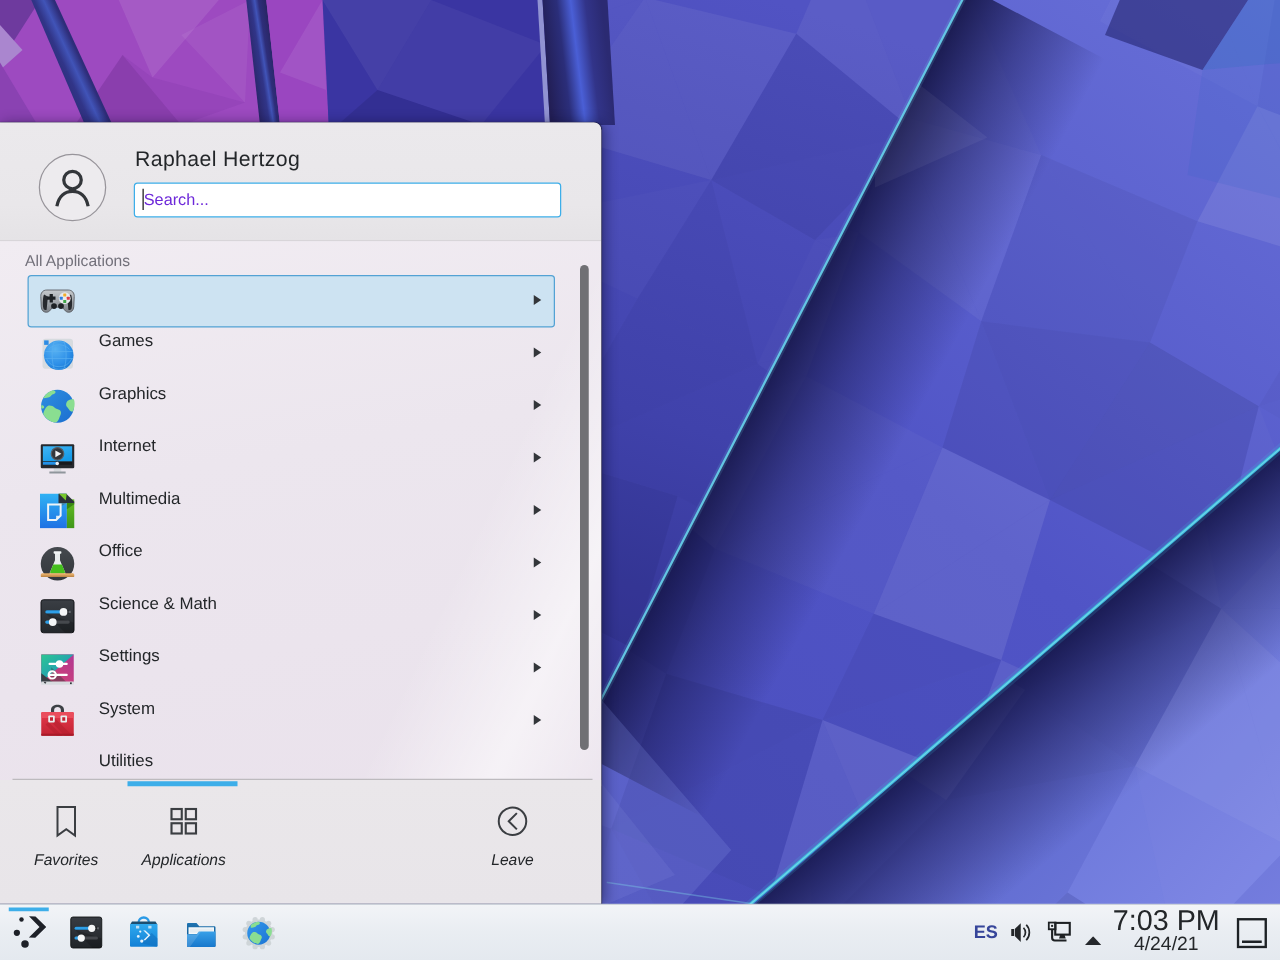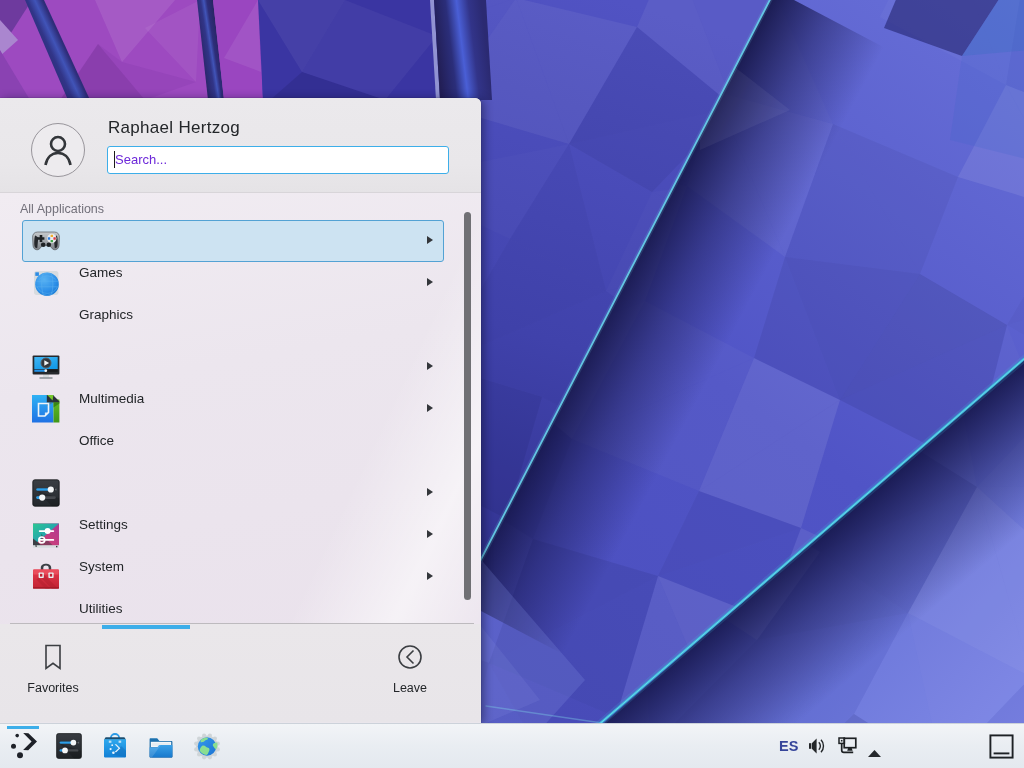--- a/index.html
+++ b/index.html
@@ -389,6 +389,23 @@
 <span class="mlabel">Graphics</span>
 <span class="arrow"></span>
 </div>
+<div class="mrow" style="top:111px">
+<span class="micon"><svg width="32" height="32" viewBox="0 0 32 32">
+<defs>
+                <linearGradient id="in1" x1="0" y1="0" x2="1" y2="1">
+                  <stop offset="0" stop-color="#2e8fe0"></stop>
+                  <stop offset="1" stop-color="#1b6ed0"></stop>
+                </linearGradient>
+              </defs>
+<circle cx="16" cy="16" r="13.2" fill="url(#in1)"></circle>
+<path d="M4.6 9.5c1.5-3 4.3-5.5 7.8-6.4 1.5.2 2.6 1.2 1.8 2.2-.9 1.1-2.3.7-3 1.8-.6 1-1.6 1.6-2.8 1.8-1.3.2-2.6.5-3.8.6z" fill="#8ade91"></path>
+<path d="M3 15.2c.9-.3 2 .2 2.3 1.1.3.9-.5 1.5-1.6 1.5-.5 0-.8-.6-.8-1.3z" fill="#8ade91"></path>
+<path d="M24.2 11.5c1.6-.8 3.4-1.2 4.9-1.1.4 1.1.6 2.4.6 3.6 0 2.3-.6 4.5-1.7 6.4-1.2-.2-2.4-.9-2.9-2-.5-1.2-1.6-1.7-2.1-2.9-.4-1.3.2-3.1 1.2-4z" fill="#8ade91"></path>
+<path d="M8.5 15.6c1.8-.4 4 .2 5.3 1.5 1 1 2.7 1 3.9 1.9 1.3 1 1.4 2.8.6 4.2-.7 1.2-.9 2.7-1.7 3.9-.5.8-1.3 1.5-2.2 1.9-4.2-.6-7.8-3.1-9.8-6.7.2-1.5.8-3 1.6-4.3.6-1 1.4-1.9 2.3-2.4z" fill="#8ade91"></path>
+</svg></span>
+<span class="mlabel">Internet</span>
+<span class="arrow"></span>
+</div>
 <div class="mrow" style="top:153px">
 <span class="micon"><svg width="32" height="32" viewBox="0 0 32 32">
 <defs>

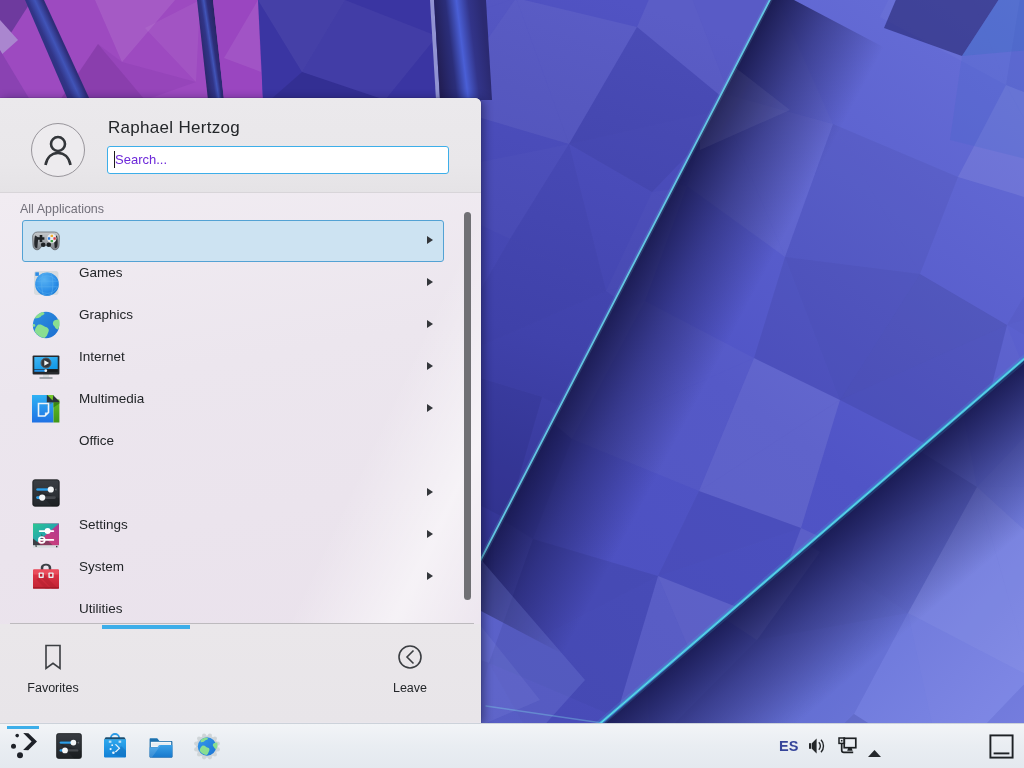--- a/index.html
+++ b/index.html
@@ -451,6 +451,24 @@
 <span class="mlabel">Office</span>
 <span class="arrow"></span>
 </div>
+<div class="mrow" style="top:237px">
+<span class="micon"><svg width="32" height="32" viewBox="0 0 32 32">
+<defs>
+                <linearGradient id="sc1" x1="0" y1="0" x2="0" y2="1">
+                  <stop offset="0" stop-color="#45494e"></stop>
+                  <stop offset="1" stop-color="#33373c"></stop>
+                </linearGradient>
+              </defs>
+<circle cx="16" cy="16" r="13.4" fill="url(#sc1)"></circle>
+<path d="M14 7h4v6.2l4.3 10.2c.4 1-.2 1.8-1.2 1.8H10.9c-1 0-1.6-.8-1.2-1.8L14 13.2z" fill="#e8eced"></path>
+<path d="M12.6 16.6h6.9l2.4 5.8c.3.8-.1 1.3-.9 1.3H11.1c-.8 0-1.2-.5-.9-1.3z" fill="#44bf1d"></path>
+<rect x="12.9" y="6" width="6.2" height="2" rx=".6" fill="#f2f5f6"></rect>
+<rect x="2.6" y="23.6" width="26.8" height="3" rx="1.2" fill="#e2a964"></rect>
+<rect x="2.6" y="25.4" width="26.8" height="1.2" rx=".6" fill="#c08a48"></rect>
+</svg></span>
+<span class="mlabel">Science &amp; Math</span>
+<span class="arrow"></span>
+</div>
 <div class="mrow" style="top:321px">
 <span class="micon"><svg width="32" height="32" viewBox="0 0 32 32">
 <defs>

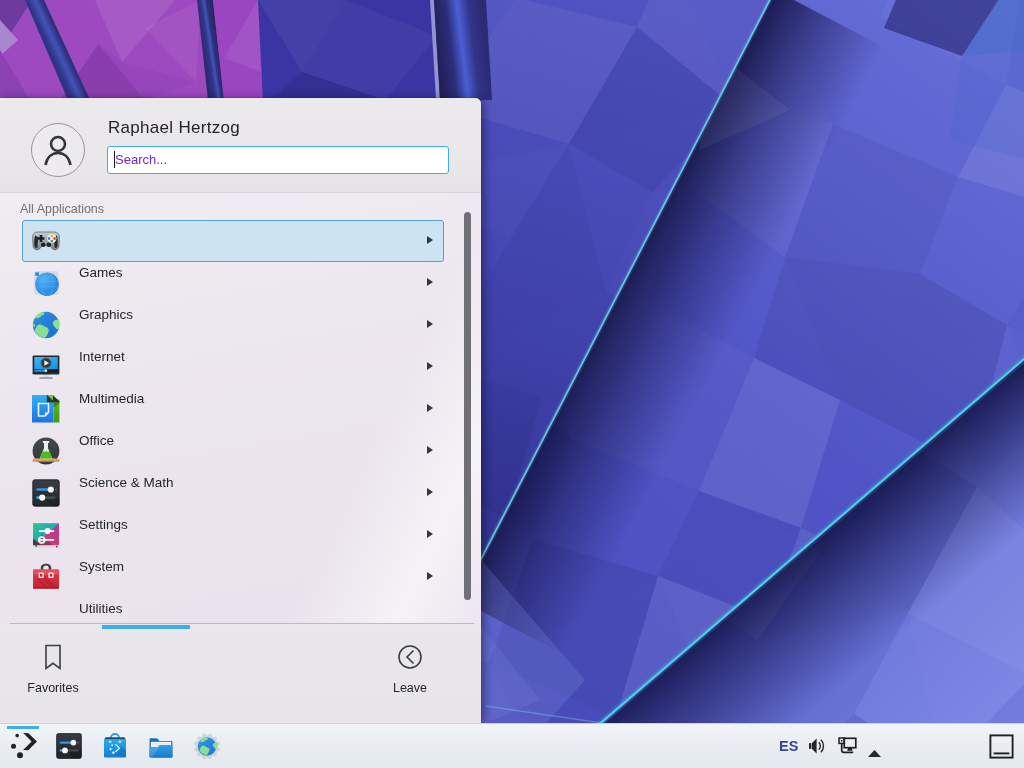--- a/index.html
+++ b/index.html
@@ -45,7 +45,7 @@
 
 
 .lfooter{position:absolute;left:0;top:526px;width:100%;height:98px;
-  background:linear-gradient(180deg,#eae7ea 0%,#e8e5e9 100%);}
+  background:linear-gradient(180deg,#eae7ea 0%,#e8e5e9 100%);font-style:italic;}
 .ltab{position:absolute;top:0;width:94px;height:98px;text-align:center;}
 .ltab .ticon{position:absolute;left:33px;top:19px;width:28px;height:28px;}
 .ltab .tlabel{position:absolute;left:0;width:100%;top:57px;font-size:12.5px;color:#232629;}

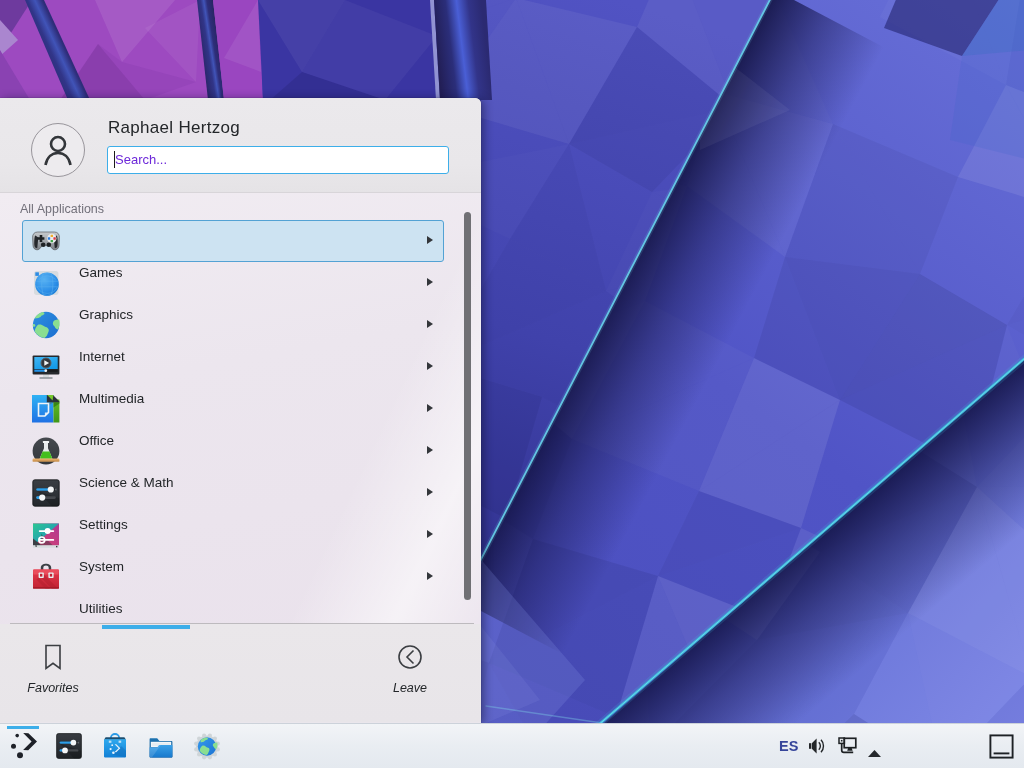--- a/index.html
+++ b/index.html
@@ -548,6 +548,17 @@
 </svg></span>
 <span class="tlabel">Favorites</span>
 </div>
+<div class="ltab" style="left:100px">
+<span class="ticon"><svg width="28" height="28" viewBox="0 0 28 28">
+<g fill="none" stroke="#3b3e42" stroke-width="1.7">
+<rect x="4.2" y="4.2" width="8.2" height="8.2"></rect>
+<rect x="15.6" y="4.2" width="8.2" height="8.2"></rect>
+<rect x="4.2" y="15.6" width="8.2" height="8.2"></rect>
+<rect x="15.6" y="15.6" width="8.2" height="8.2"></rect>
+</g>
+</svg></span>
+<span class="tlabel">Applications</span>
+</div>
 <div class="ltab" style="left:363px">
 <span class="ticon"><svg width="28" height="28" viewBox="0 0 28 28">
 <circle cx="14" cy="14" r="11" fill="none" stroke="#3b3e42" stroke-width="1.6"></circle>

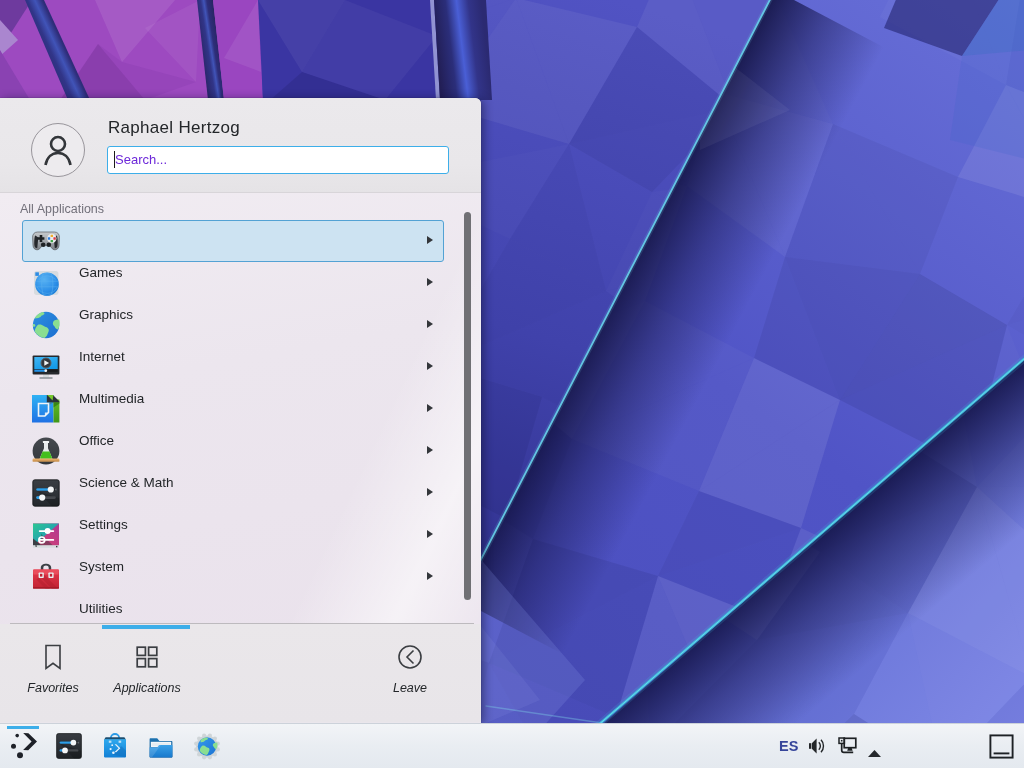--- a/index.html
+++ b/index.html
@@ -680,6 +680,10 @@
     <div class="picon" style="left:868px;top:19px;width:13px;height:7px"><svg width="13" height="7" viewBox="0 0 13 7">
 <path d="M0 7h13L6.5 0z" fill="#25282c"></path>
 </svg></div>
+    <div class="clock">
+      <div class="time">7:03 PM</div>
+      <div class="date">4/24/21</div>
+    </div>
     <div class="picon" style="left:989px;top:10px;width:25px;height:25px"><svg width="25" height="25" viewBox="0 0 25 25">
 <rect x="1.4" y="1.4" width="22.2" height="22.2" fill="none" stroke="#1d2125" stroke-width="1.9"></rect>
 <path d="M4.6 19.4h15.8" stroke="#1d2125" stroke-width="1.9"></path>

